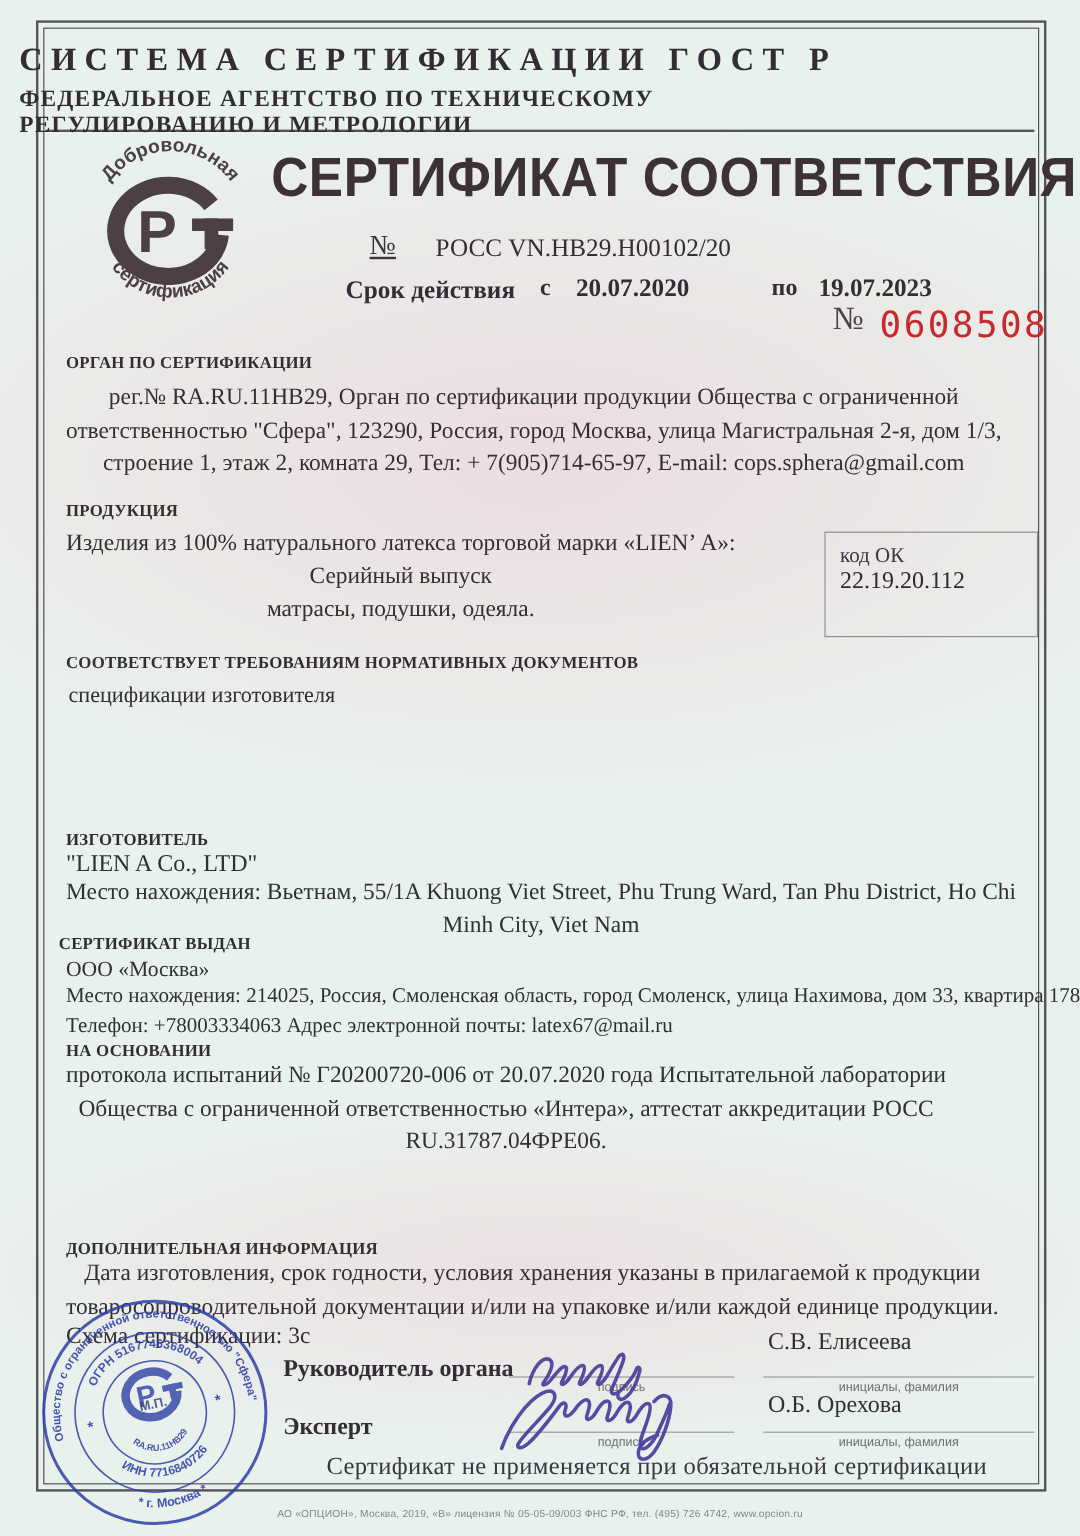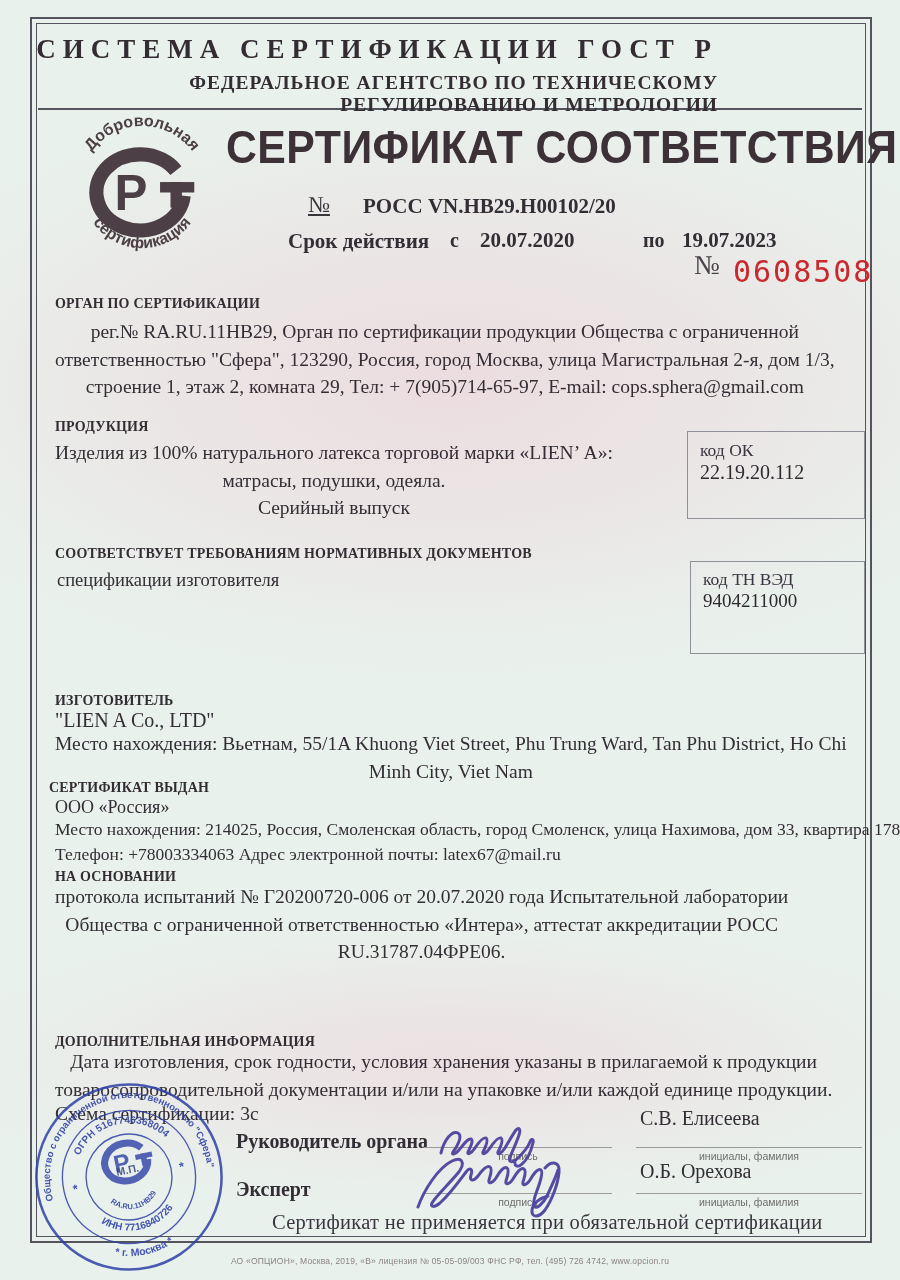--- a/index.html
+++ b/index.html
@@ -16,7 +16,7 @@
   .frame-outer{left:30px;top:17px;width:838px;height:1222px;border:2.5px solid #55535c;}
   .frame-inner{position:absolute;inset:4px;border:1px solid #55535c;}
   .hdr-rule{left:38px;top:108px;width:824px;height:2px;background:#55535c;}
-  .center{left:2px;width:716px;text-align:right;}
+  .center{left:16px;width:716px;text-align:left;}
   .sysline{top:34px;font-size:27px;font-weight:bold;letter-spacing:7px;color:#332d33;}
   .agline{top:72px;font-size:19.5px;font-weight:bold;letter-spacing:1px;color:#332d33;}
   .title{left:226px;top:120px;width:660px;font-family:"Liberation Sans",sans-serif;

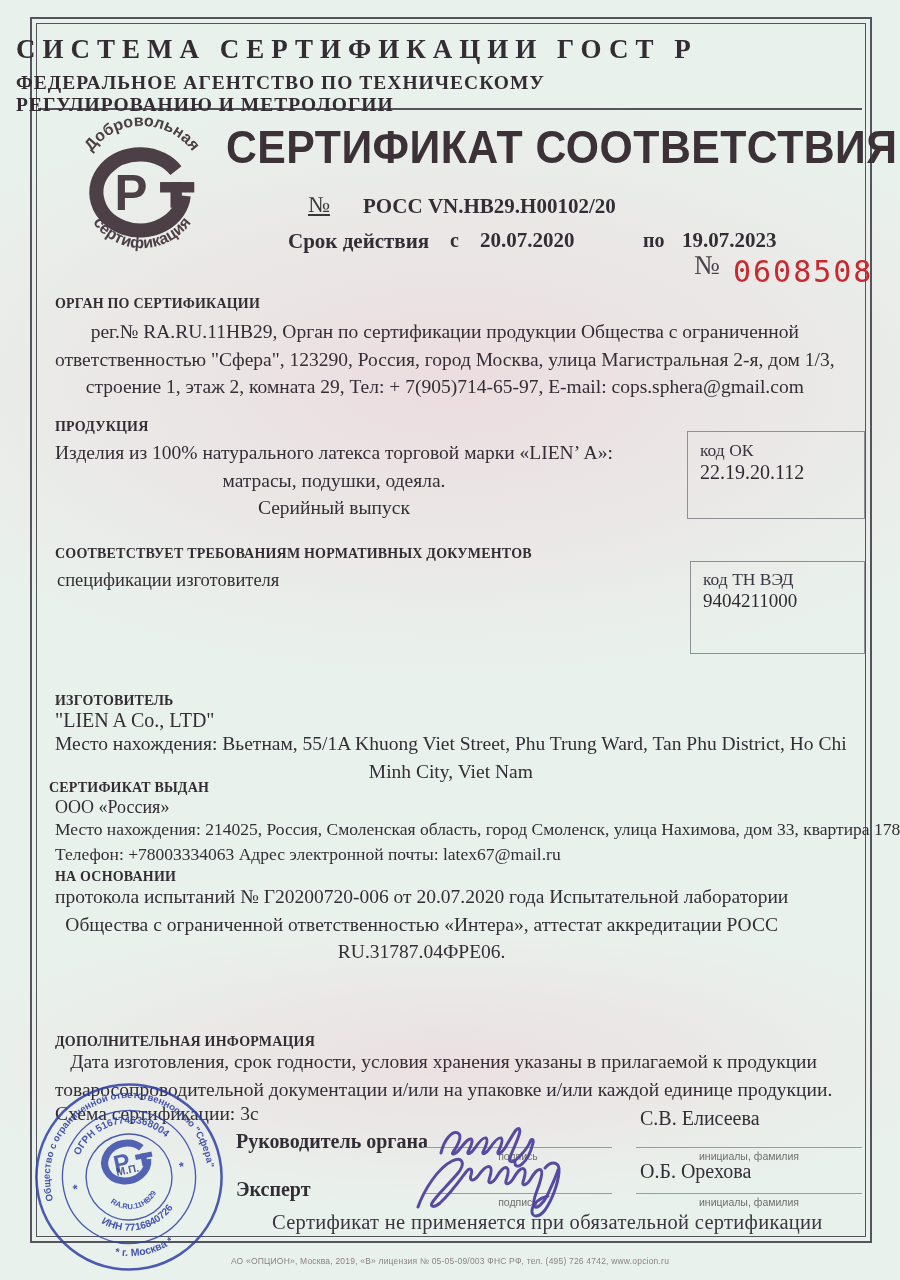--- a/index.html
+++ b/index.html
@@ -23,7 +23,7 @@
          font-size:46px;font-weight:bold;color:#3b3137;transform:scaleX(.93);transform-origin:left top;
          letter-spacing:.5px;white-space:nowrap;}
   .numsign{left:308px;top:192px;font-size:23px;color:#3b363c;}
-  .numval{left:363px;top:194px;font-size:21px;font-weight:bold;}
+  .numval{left:363px;top:194px;font-size:21px;font-weight:normal;}
   .valid-label{left:288px;top:229px;font-size:21px;font-weight:bold;}
   .valid-c{left:450px;top:229px;font-size:20px;font-weight:bold;}
   .valid-from{left:480px;top:228px;font-size:21px;font-weight:bold;}

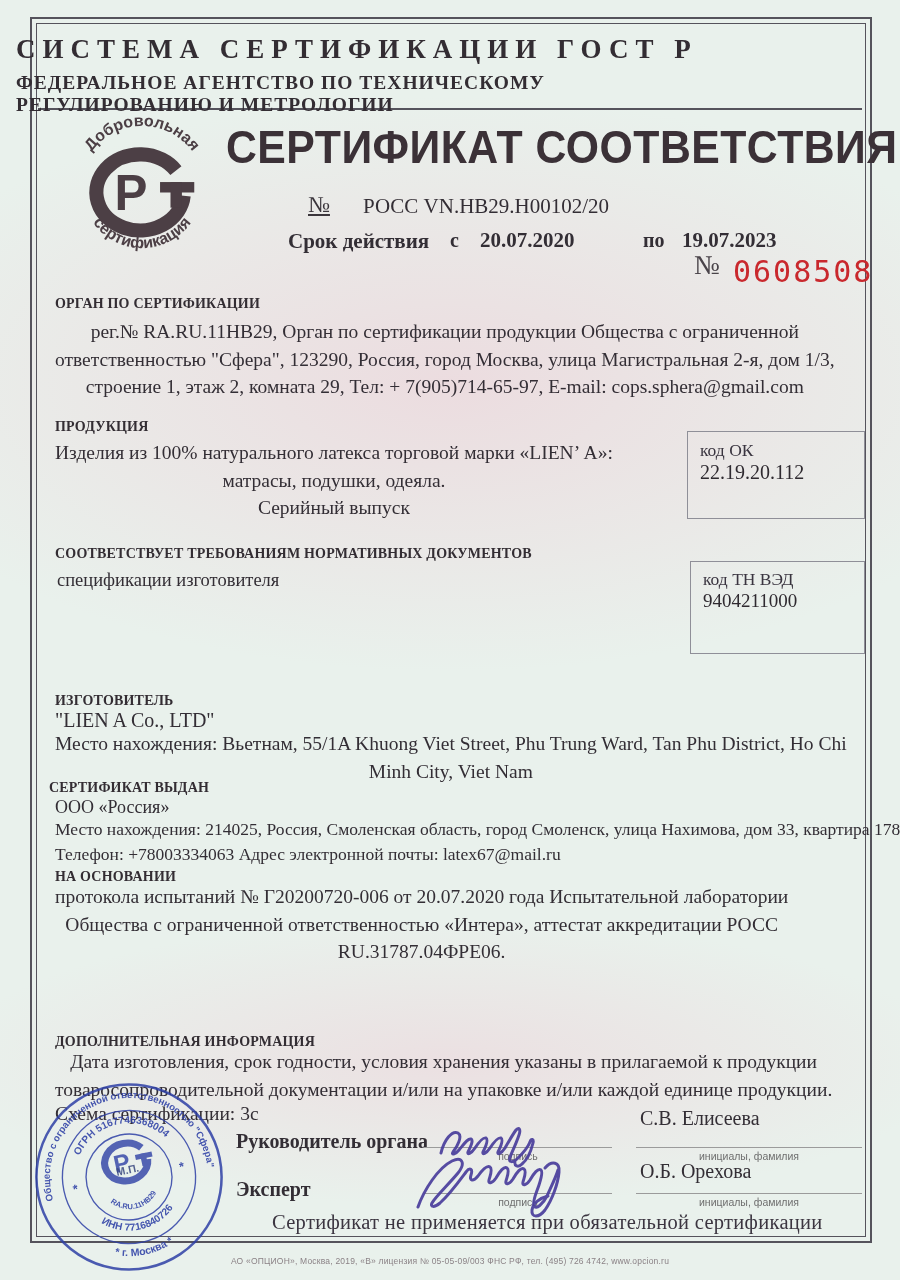--- a/index.html
+++ b/index.html
@@ -34,7 +34,7 @@
            letter-spacing:2px;color:#c9282d;}
   .h{font-size:14px;font-weight:bold;letter-spacing:.2px;color:#332d33;white-space:nowrap;}
   .b{font-size:19.5px;line-height:27.5px;white-space:nowrap;text-align:center;}
-  .codebox{border:1px solid #8f8f98;}
+  .codebox{border:1px solid #8f8f98;margin-top:12px;}
   .codebox .cl{font-size:17.5px;color:#3a3540;}
   .codebox .cv{font-size:20px;color:#2f2a30;}
   .sig-line{border-top:1px solid #9b9b9b;text-align:center;padding-top:2px;

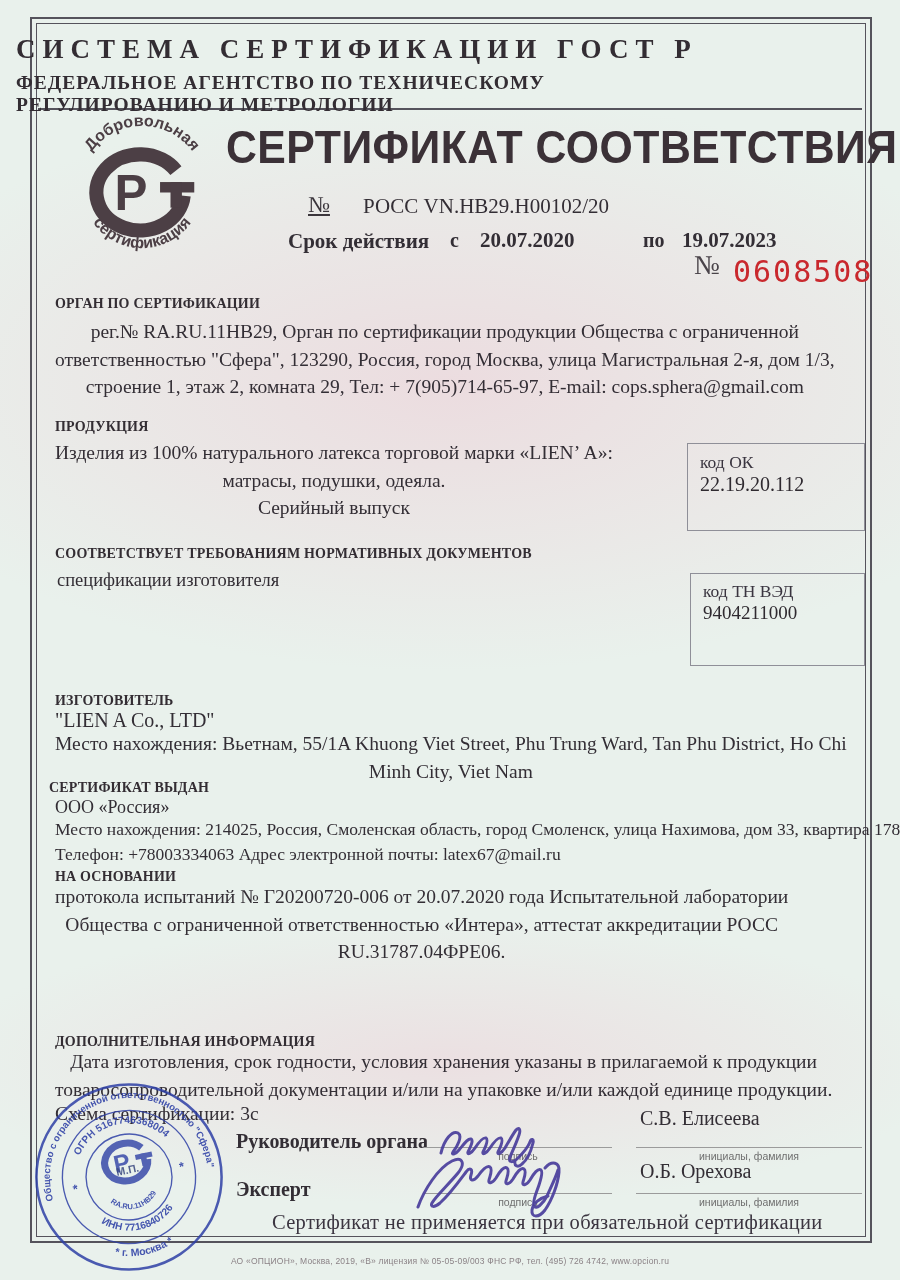--- a/index.html
+++ b/index.html
@@ -103,8 +103,8 @@
   <div class="abs h" style="left:55px;top:419px">ПРОДУКЦИЯ</div>
   <div class="abs b" style="left:55px;top:439px">
     <div>Изделия из 100% натурального латекса торговой марки «LIEN’ А»:</div>
+    <div>Серийный выпуск</div>
     <div>матрасы, подушки, одеяла.</div>
-    <div>Серийный выпуск</div>
   </div>
   <div class="abs codebox" style="left:687px;top:431px;width:178px;height:88px;padding:8px 0 0 12px;box-sizing:border-box">
     <div class="cl">код ОК</div>

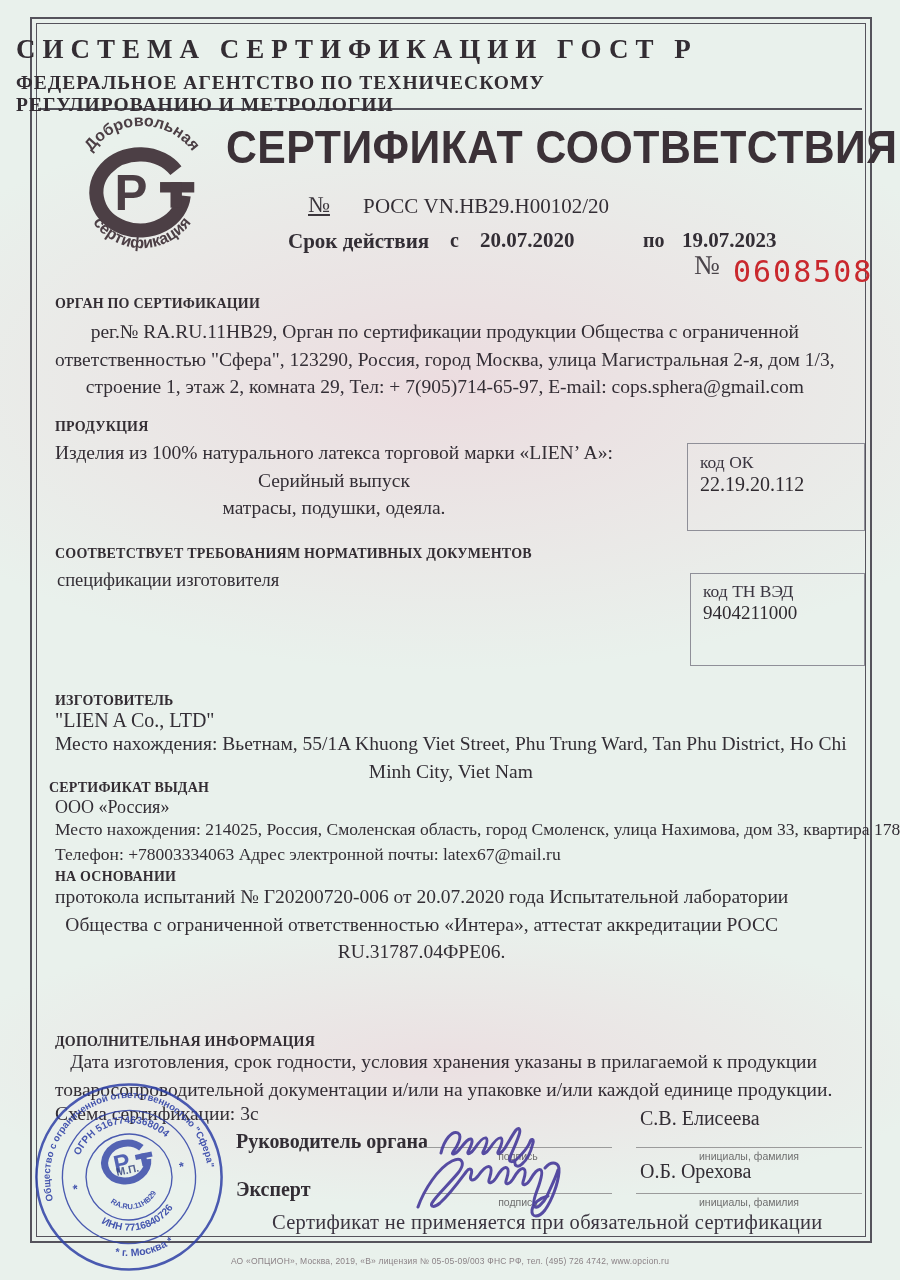--- a/index.html
+++ b/index.html
@@ -113,10 +113,6 @@
 
   <div class="abs h" style="left:55px;top:546px">СООТВЕТСТВУЕТ ТРЕБОВАНИЯМ НОРМАТИВНЫХ ДОКУМЕНТОВ</div>
   <div class="abs b" style="left:57px;top:567px;font-size:18.5px">спецификации изготовителя</div>
-  <div class="abs codebox" style="left:690px;top:561px;width:175px;height:93px;padding:7px 0 0 12px;box-sizing:border-box">
-    <div class="cl">код ТН ВЭД</div>
-    <div class="cv" style="font-size:19px">9404211000</div>
-  </div>
 
   <div class="abs h" style="left:55px;top:693px">ИЗГОТОВИТЕЛЬ</div>
   <div class="abs b" style="left:55px;top:707px;font-size:20px">"LIEN A Co., LTD"</div>

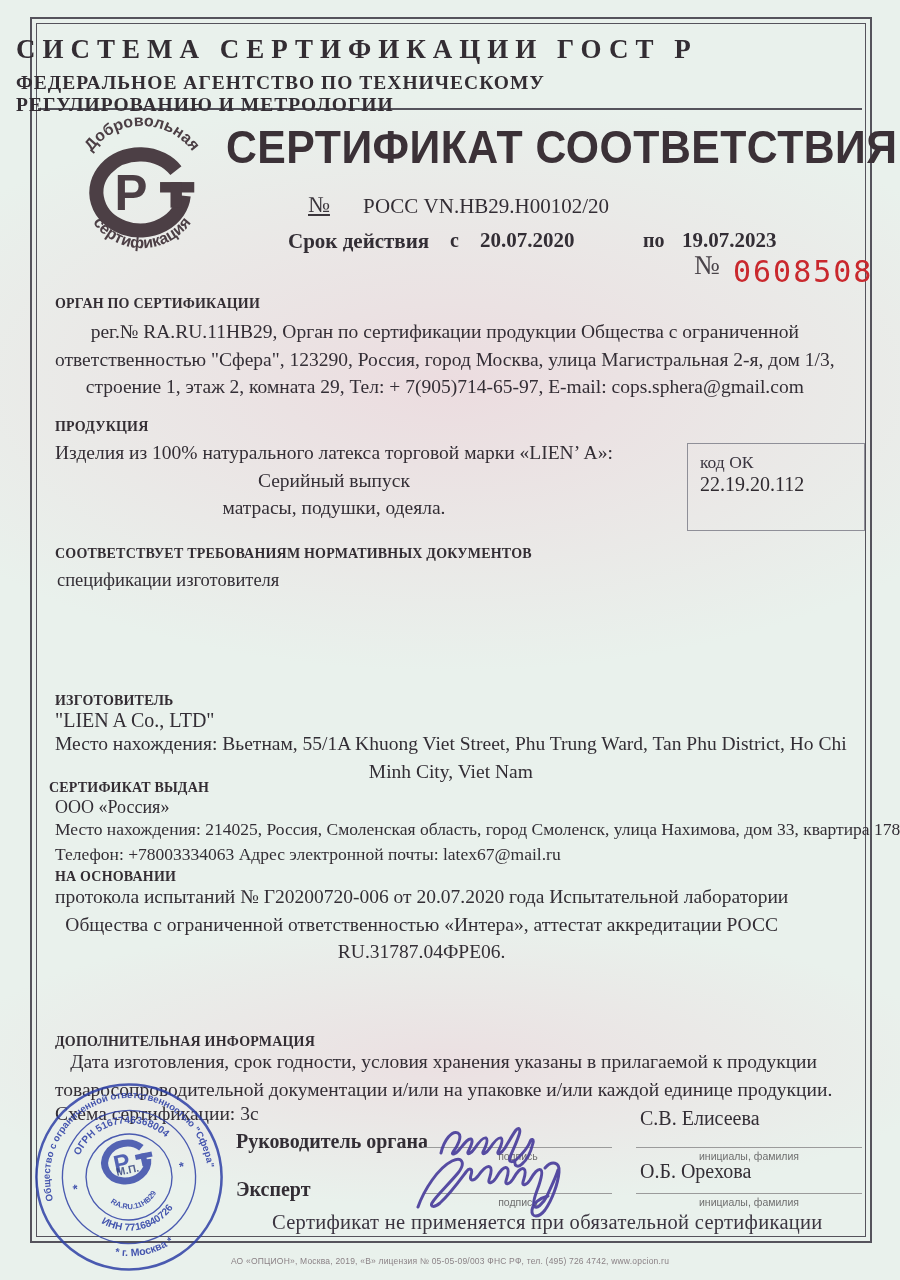--- a/index.html
+++ b/index.html
@@ -122,7 +122,7 @@
   </div>
 
   <div class="abs h" style="left:49px;top:780px">СЕРТИФИКАТ ВЫДАН</div>
-  <div class="abs b" style="left:55px;top:794px;font-size:18px">ООО «Россия»</div>
+  <div class="abs b" style="left:55px;top:794px;font-size:18px">ООО «Москва»</div>
   <div class="abs b" style="left:55px;top:816px;font-size:17.5px">Место нахождения: 214025, Россия, Смоленская область, город Смоленск, улица Нахимова, дом 33, квартира 178</div>
   <div class="abs b" style="left:55px;top:841px;font-size:17.5px">Телефон: +78003334063 Адрес электронной почты: latex67@mail.ru</div>
 

